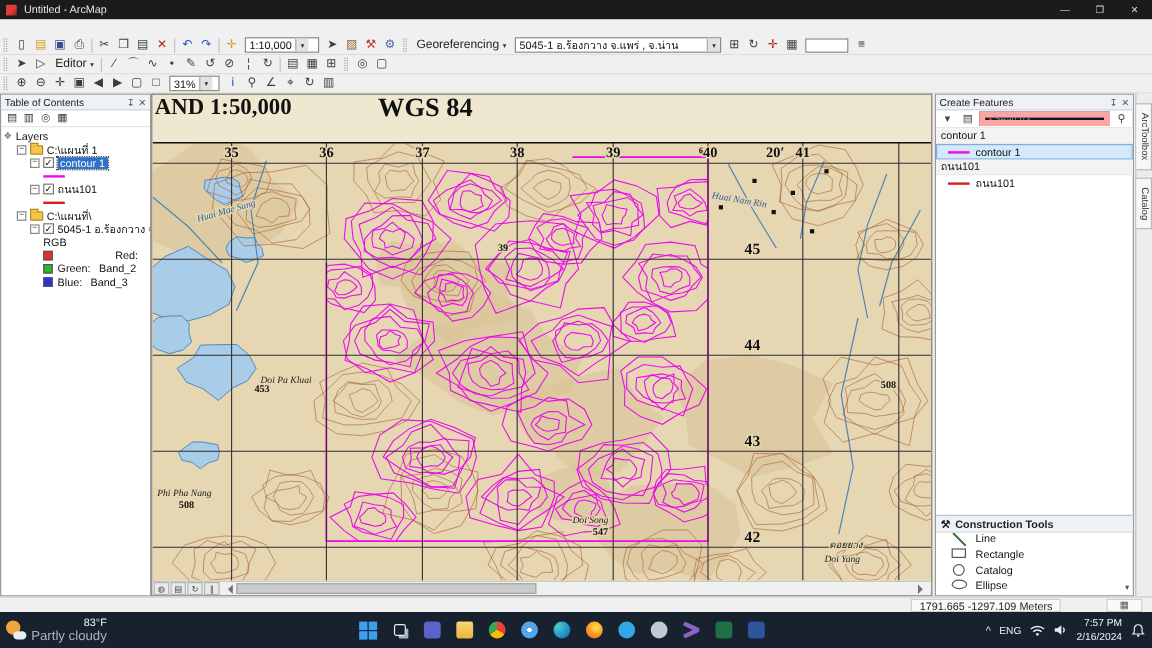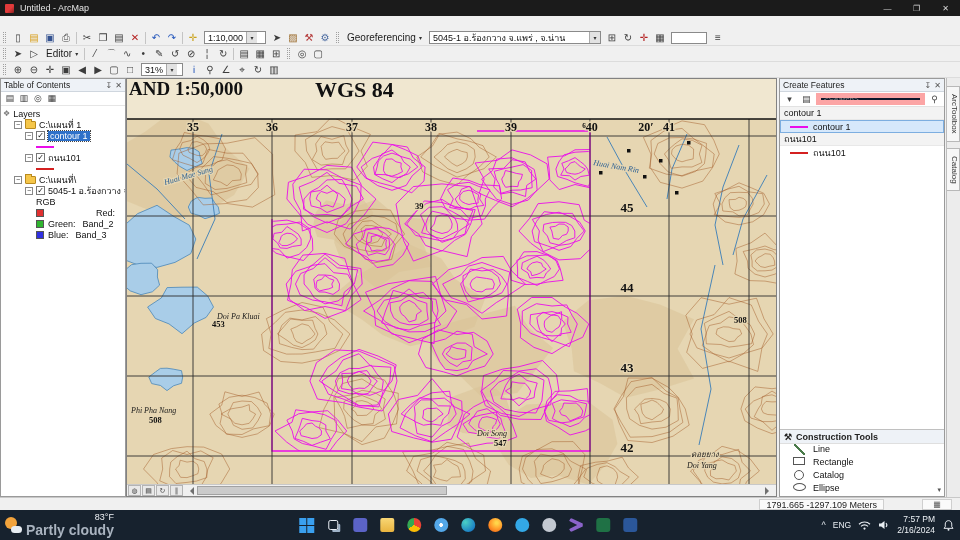--- a/index.html
+++ b/index.html
@@ -91,7 +91,7 @@
   .w-cloud{position:absolute;right:-1px;bottom:0;width:11px;height:7px;border-radius:4px;background:#e8edf2;}
   .w-txt{display:flex;flex-direction:column;line-height:1.15;text-align:right;}
   .w-temp{font-size:9px;color:#f0f3f7;}
-  .w-desc{font-size:14px;color:#a9b3bf;font-weight:bold;}
+  .w-desc{font-size:11px;color:#a9b3bf;}
   .tb-center{position:absolute;left:50%;top:0;transform:translateX(-53%);height:30px;display:flex;align-items:center;gap:8px;}
   .winlogo{width:15px;height:15px;display:grid;grid-template-columns:7px 7px;grid-template-rows:7px 7px;gap:1px;flex:none;}
   .winlogo i{background:#3aa0ef;}

